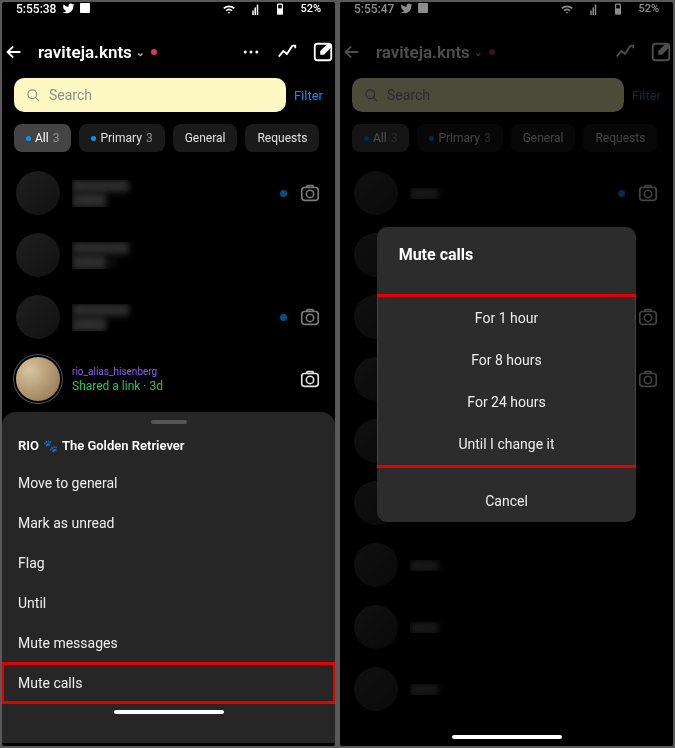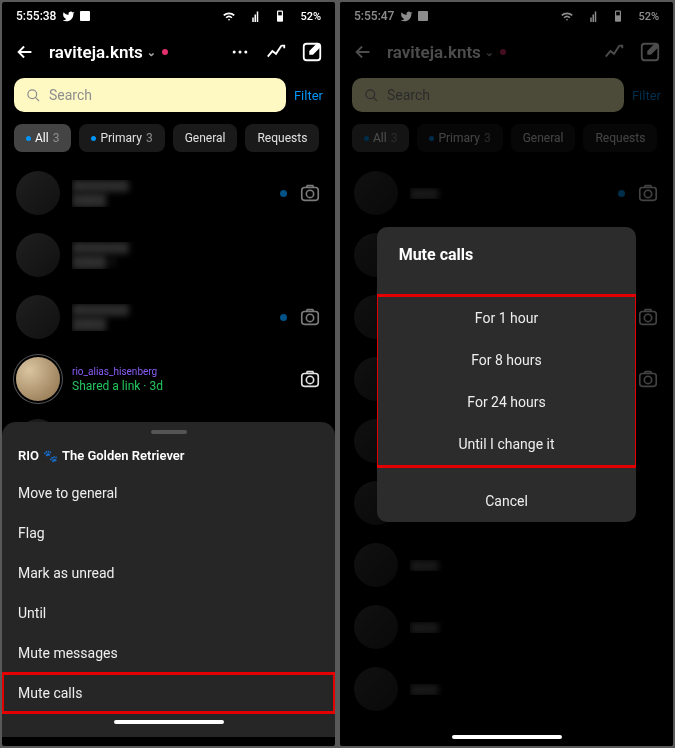--- a/index.html
+++ b/index.html
@@ -5,7 +5,7 @@
   * { box-sizing: border-box; margin: 0; padding: 0; font-family: -apple-system, Roboto, "Segoe UI", sans-serif; }
   body { background: #595959; width: 675px; height: 748px; display: flex; gap: 5px; padding: 2px; }
   .phone { flex: 1; background: #000; display: flex; flex-direction: column; color: #fff; position: relative; overflow: hidden; border-radius: 2px; }
-  .statusbar { height: 28px; display: flex; align-items: center; padding: 0 14px; font-size: 12px; font-weight: 500; }
+  .statusbar { height: 28px; display: flex; align-items: flex-start; padding: 0 14px; font-size: 12px; font-weight: 500; }
   .statusbar .time { flex: 0 0 auto; }
   .statusbar .sb-icons { margin-left: auto; display: flex; align-items: center; gap: 16px; font-size: 11px; }
   .statusbar .sb-left-icons { margin-left: 6px; display: flex; gap: 4px; }

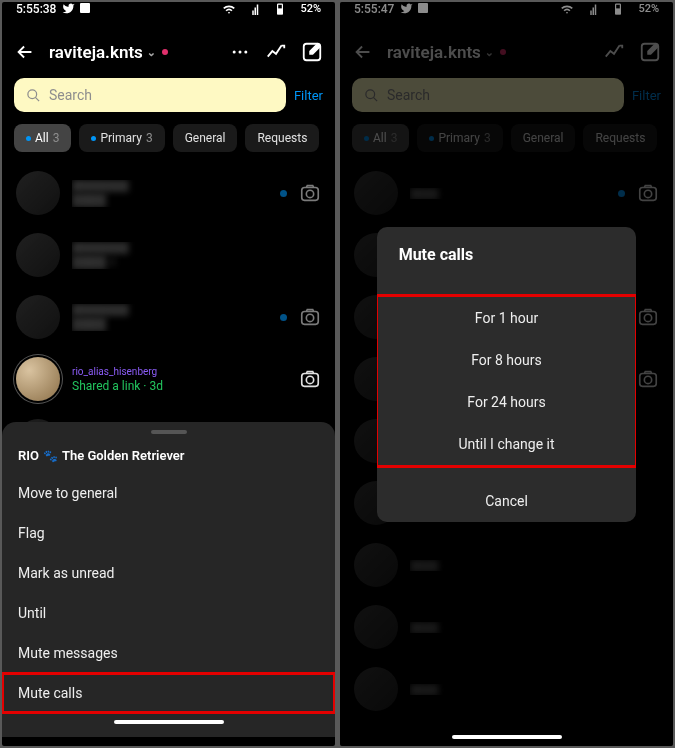--- a/index.html
+++ b/index.html
@@ -9,7 +9,7 @@
   .statusbar .time { flex: 0 0 auto; }
   .statusbar .sb-icons { margin-left: auto; display: flex; align-items: center; gap: 16px; font-size: 11px; }
   .statusbar .sb-left-icons { margin-left: 6px; display: flex; gap: 4px; }
-  .header { display: flex; align-items: center; height: 44px; padding: 0 11px; gap: 12px; }
+  .header { display: flex; align-items: center; height: 44px; padding: 0 0; gap: 12px; }
   .header .title { font-size: 17px; font-weight: 600; display: flex; align-items: center; gap: 4px; }
   .header .title .chev { font-size: 11px; color: #aaa; }
   .header .dot { width: 6px; height: 6px; border-radius: 50%; background: #e1306c; margin-left: 2px; }

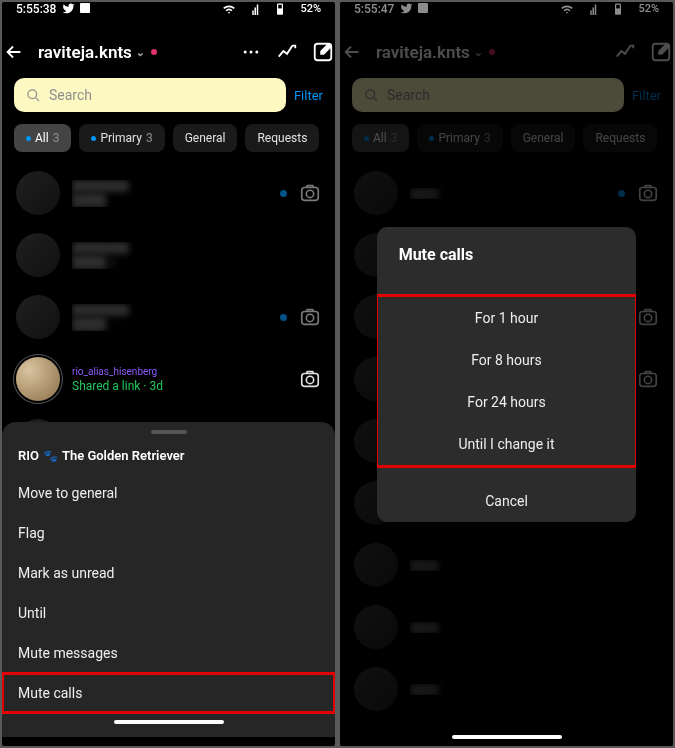--- a/index.html
+++ b/index.html
@@ -36,7 +36,7 @@
   .dim { opacity: 0.55; }
 
   
-  .sheet { position: absolute; left: 0; right: 0; bottom: 9px; background: #262626; border-top-left-radius: 14px; border-top-right-radius: 14px; padding-bottom: 6px; }
+  .sheet { position: absolute; left: 0; right: 0; bottom: 3px; background: #262626; border-top-left-radius: 14px; border-top-right-radius: 14px; padding-bottom: 22px; }
   .sheet .handle { width: 36px; height: 4px; background: #555; border-radius: 2px; margin: 8px auto 10px; }
   .sheet .sheet-title { font-size: 13px; font-weight: 600; padding: 4px 16px 10px; display: flex; align-items: center; gap: 4px; }
   .sheet .sheet-title .paw { font-size: 12px; }

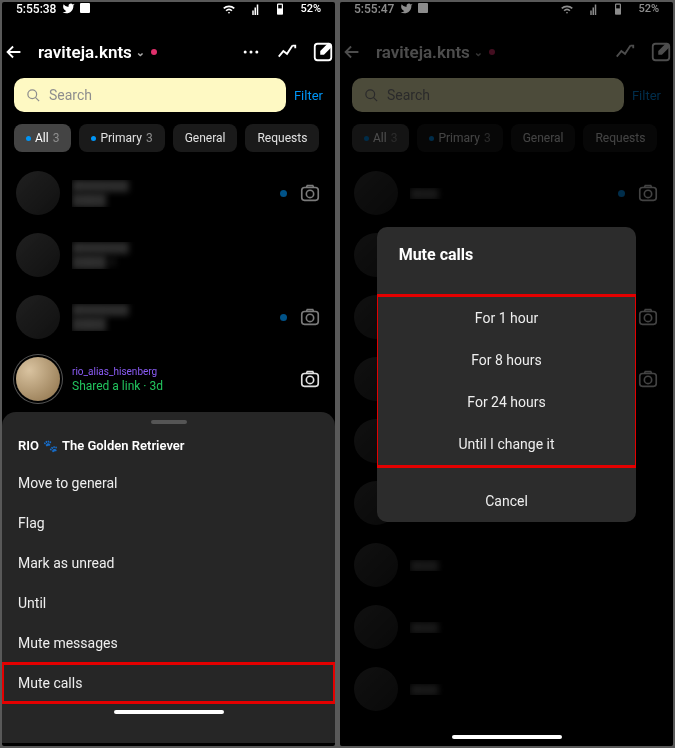--- a/index.html
+++ b/index.html
@@ -214,8 +214,8 @@
       <span>The Golden Retriever</span>
     </div>
     <div class="sheet-item">Move to general</div>
+    <div class="sheet-item">Mark as unread</div>
     <div class="sheet-item">Flag</div>
-    <div class="sheet-item">Mark as unread</div>
     <div class="sheet-item">Until</div>
     <div class="sheet-item">Mute messages</div>
     <div class="sheet-item highlight">Mute calls</div>

